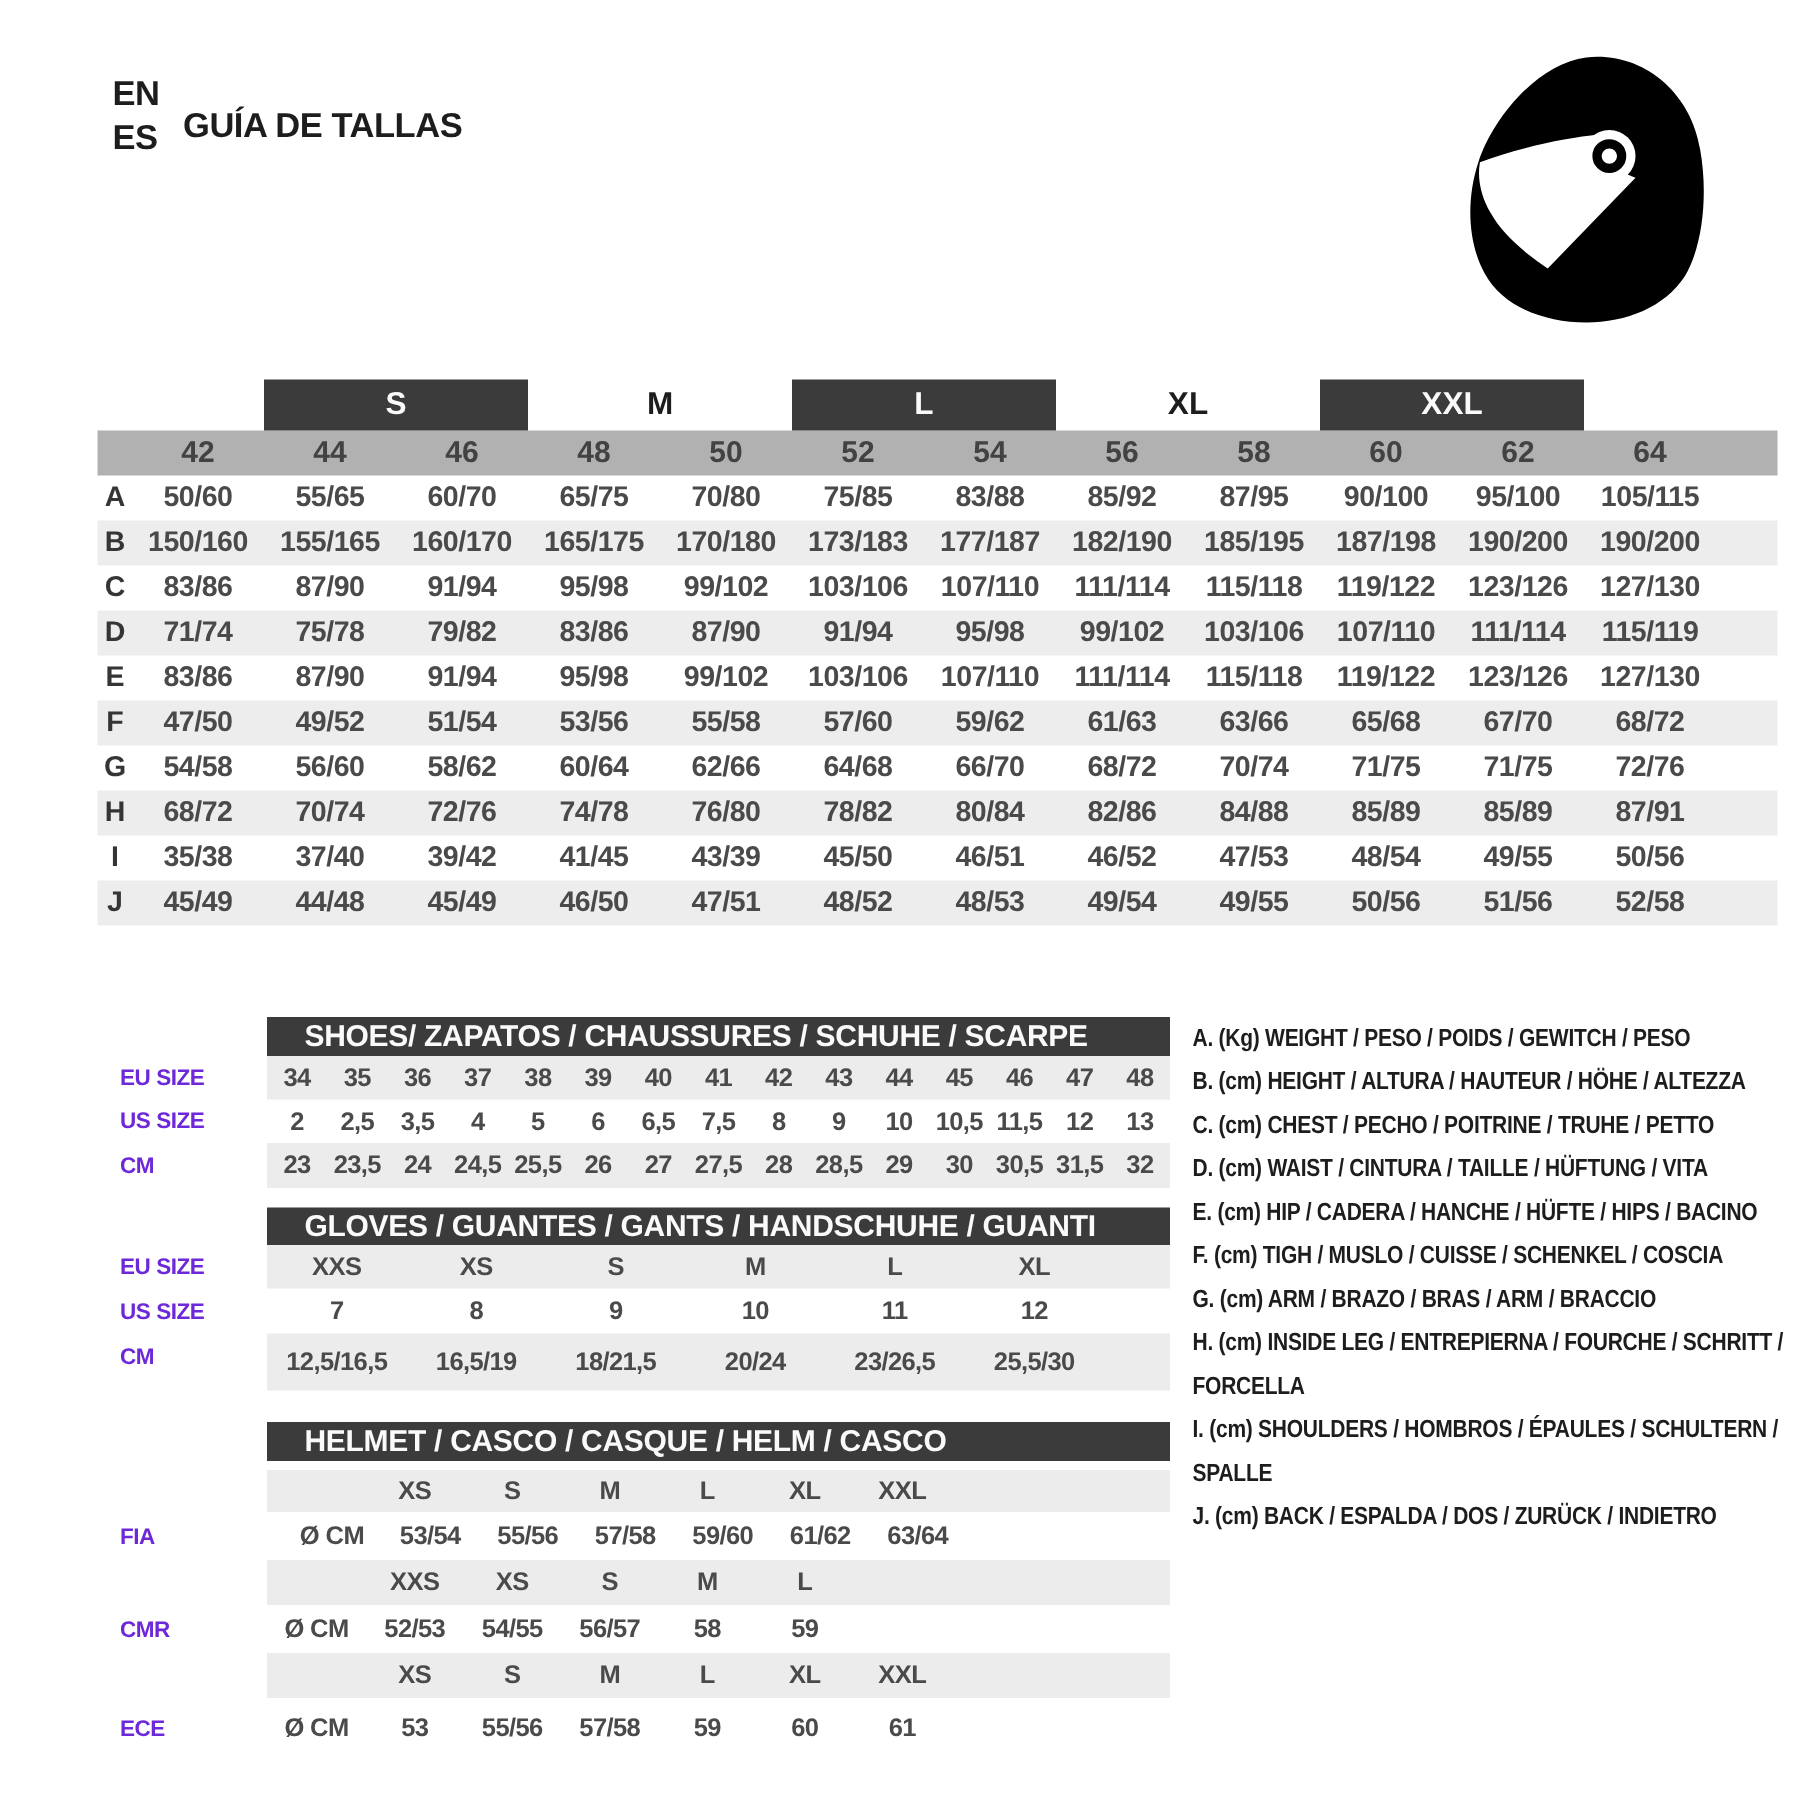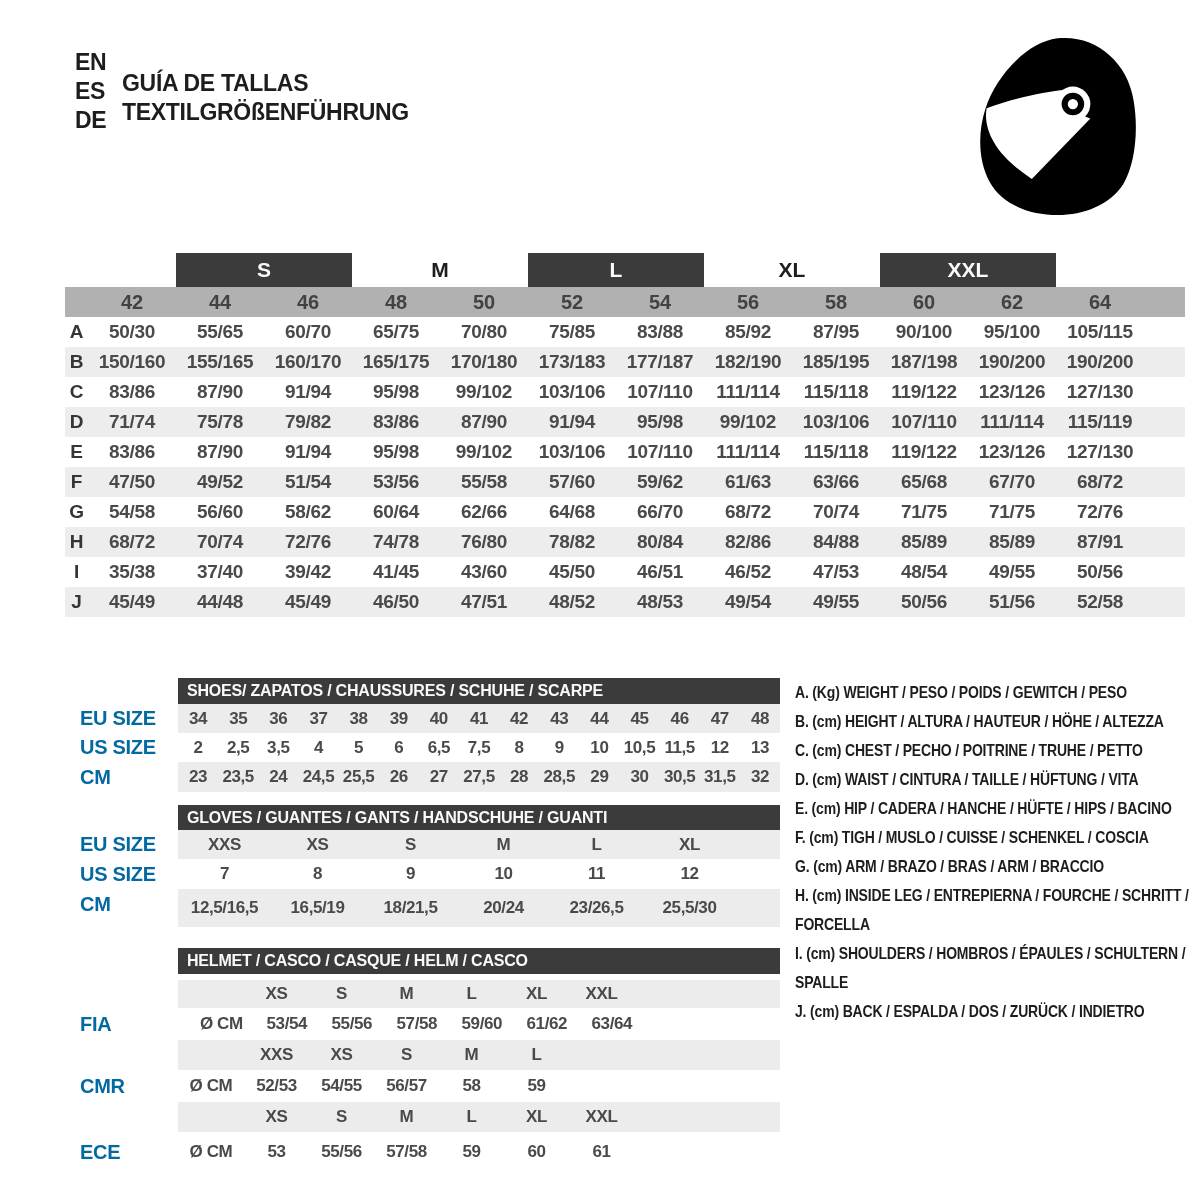--- a/index.html
+++ b/index.html
@@ -59,10 +59,6 @@
         <div class="tcode">ES</div>
         <div class="ttext">GUÍA DE TALLAS</div>
       </div>
-      <div class="trow">
-        <div class="tcode">DE</div>
-        <div class="ttext">TEXTILGRÖßENFÜHRUNG</div>
-      </div>
     </div>
 
   <svg class="helmet-svg" viewBox="0 0 165 185" aria-hidden="true">

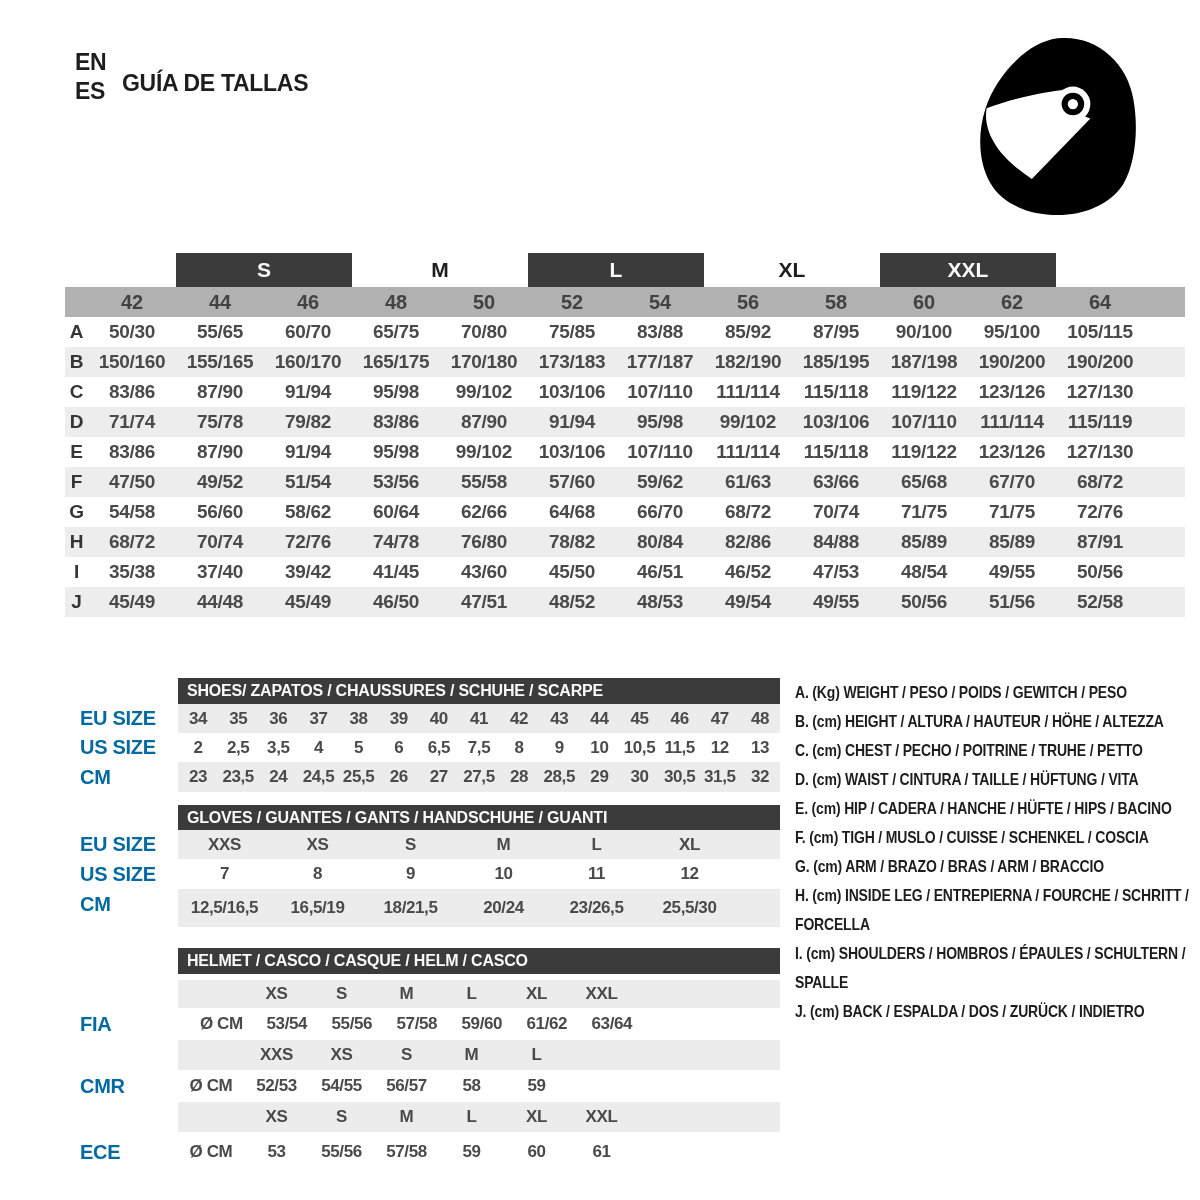--- a/index.html
+++ b/index.html
@@ -105,7 +105,7 @@
     <div id="mainRows">
         <div class="grid13 drow">
           <div class="dletter">A</div>
-          <div class="dcell">50/30</div>
+          <div class="dcell">50/60</div>
           <div class="dcell">55/65</div>
           <div class="dcell">60/70</div>
           <div class="dcell">65/75</div>

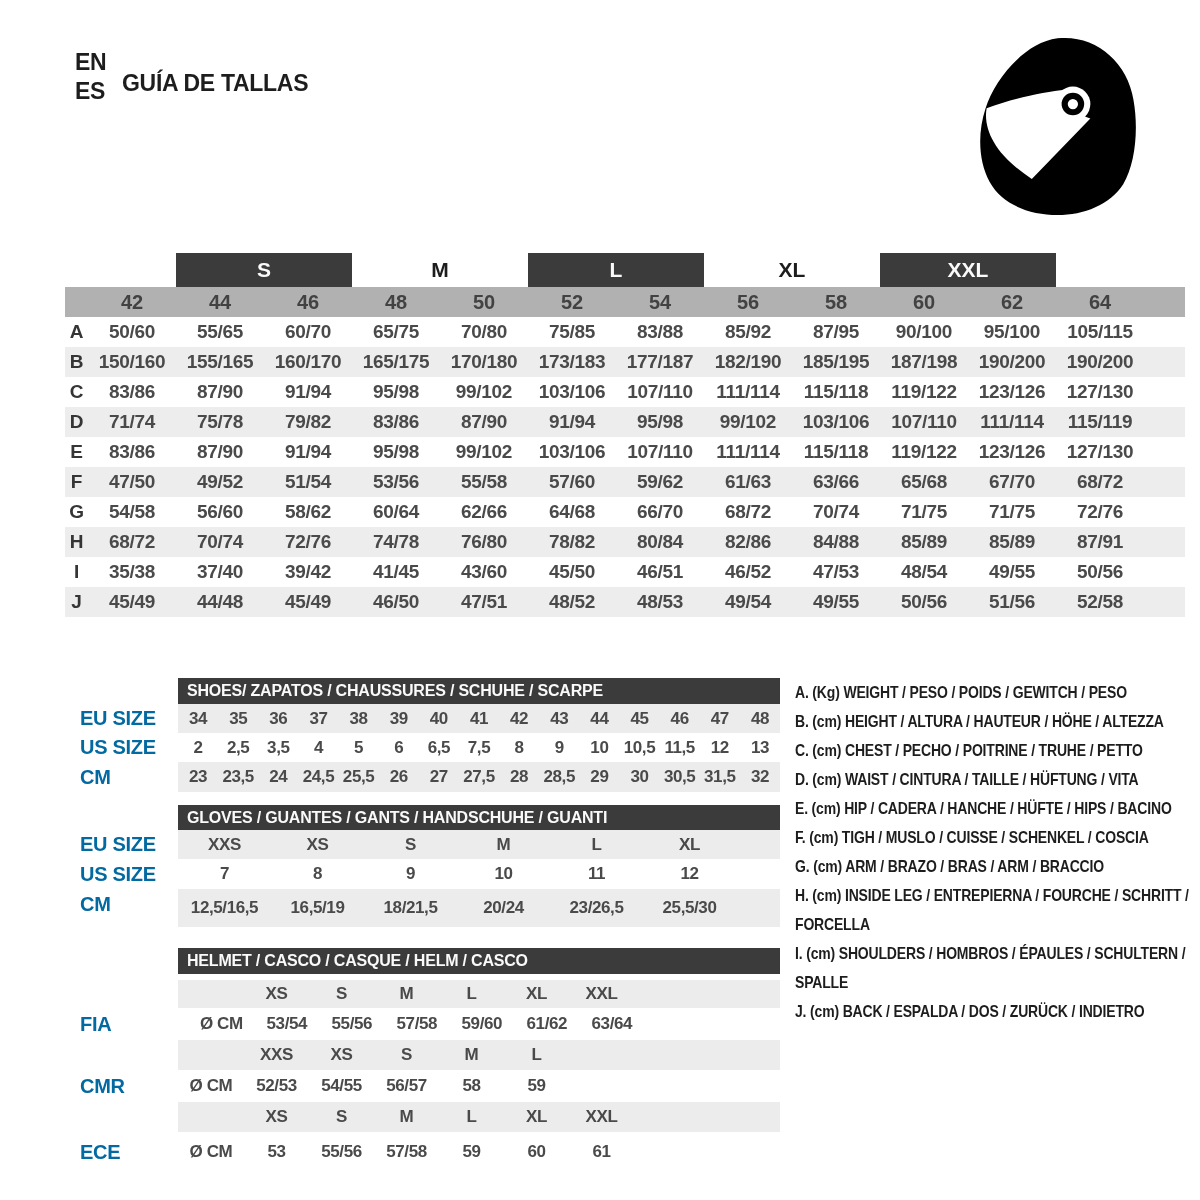--- a/index.html
+++ b/index.html
@@ -229,7 +229,7 @@
           <div class="dcell">37/40</div>
           <div class="dcell">39/42</div>
           <div class="dcell">41/45</div>
-          <div class="dcell">43/60</div>
+          <div class="dcell">43/39</div>
           <div class="dcell">45/50</div>
           <div class="dcell">46/51</div>
           <div class="dcell">46/52</div>

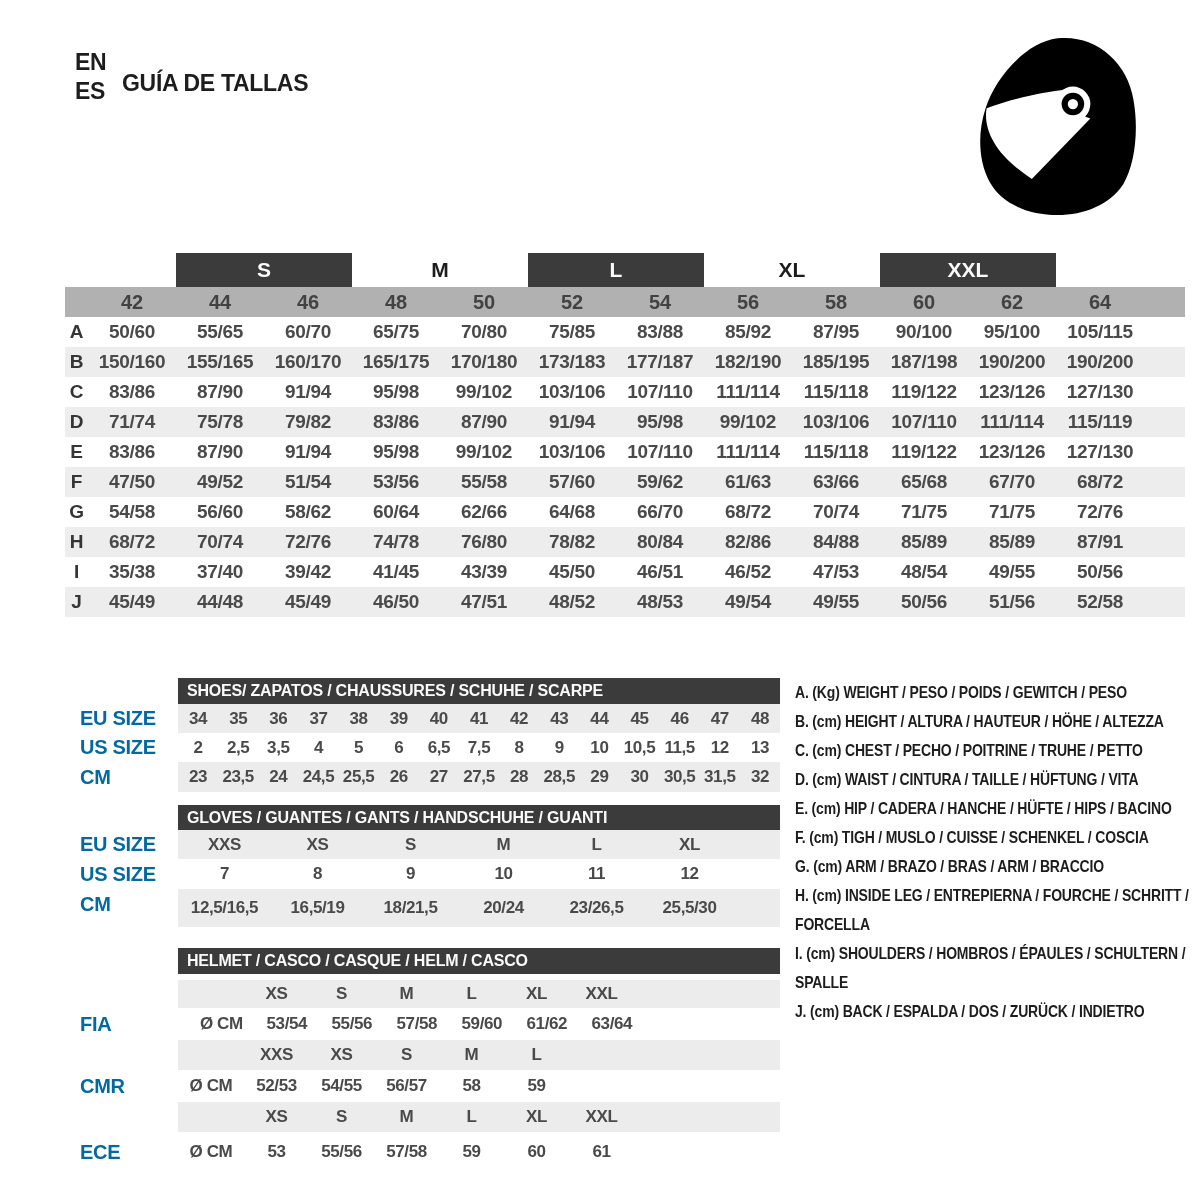--- a/index.html
+++ b/index.html
@@ -29,8 +29,8 @@
   
   .bar{
     position:absolute;left:178px;width:602px;height:26px;background:#3b3b3b;color:#fafafa;
-    display:flex;align-items:center;padding-left:9px;box-sizing:border-box;
-    font-size:16px;letter-spacing:-0.2px;white-space:nowrap;overflow:hidden;
+    display:flex;align-items:center;padding-left:25px;box-sizing:border-box;
+    font-size:20px;letter-spacing:-0.2px;white-space:nowrap;overflow:hidden;
   }
   .brow{position:absolute;left:65px;width:715px;display:flex;}
   .blabel{width:113px;display:flex;align-items:center;padding-left:15px;box-sizing:border-box;

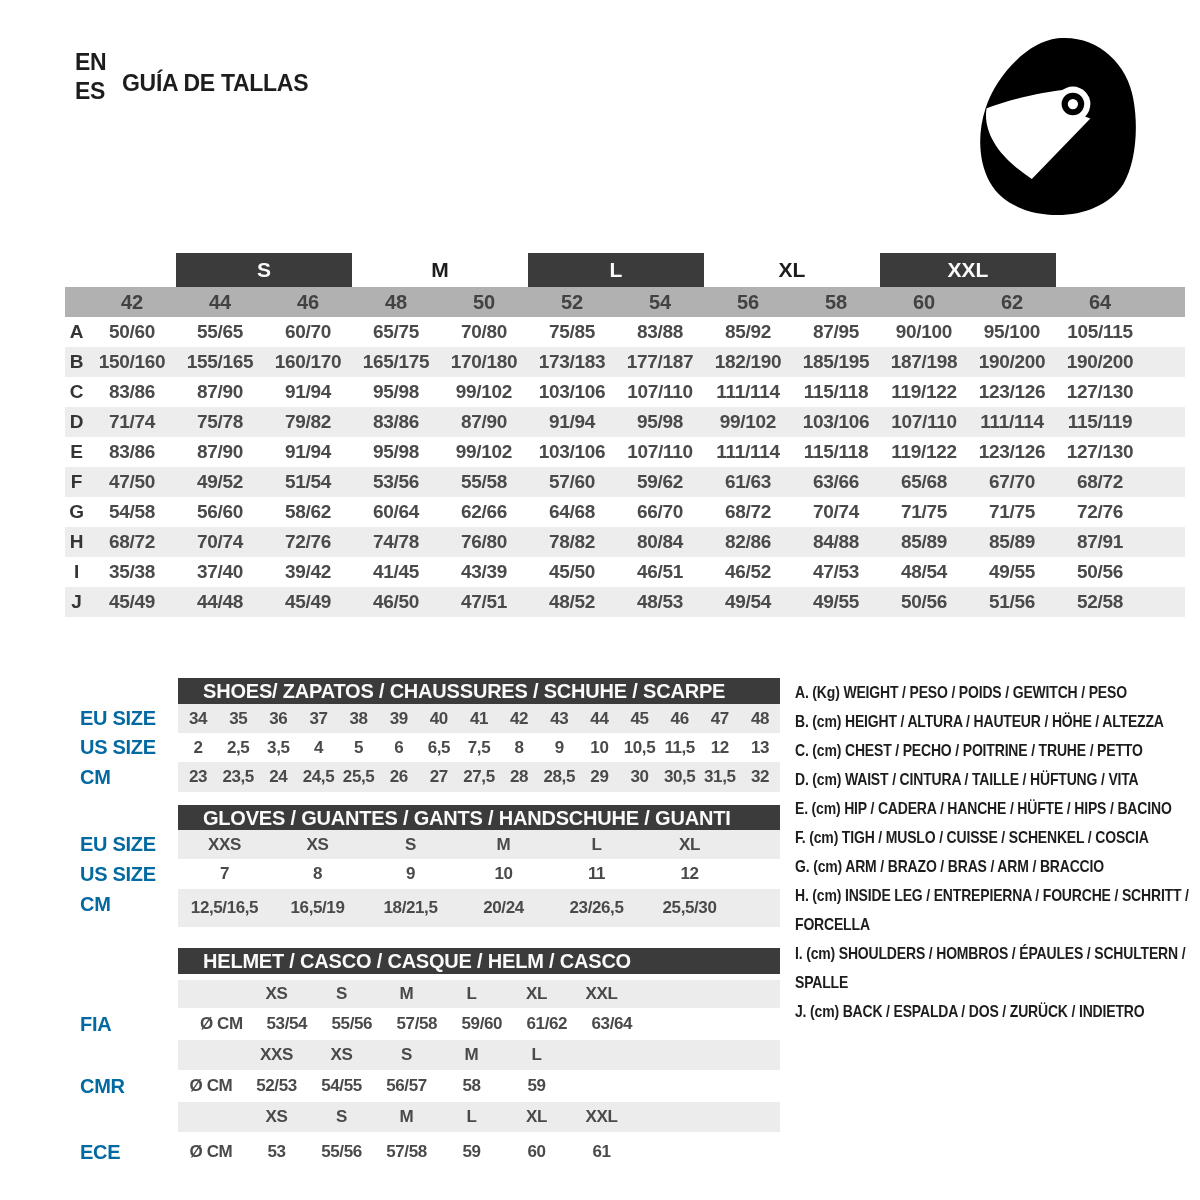--- a/index.html
+++ b/index.html
@@ -34,7 +34,7 @@
   }
   .brow{position:absolute;left:65px;width:715px;display:flex;}
   .blabel{width:113px;display:flex;align-items:center;padding-left:15px;box-sizing:border-box;
-    font-size:20px;color:#0369a1;letter-spacing:-0.3px;}
+    font-size:15px;color:#6d28d9;letter-spacing:-0.3px;}
   .bcells{width:602px;display:grid;}
   .bcells.shaded{background:#ececec;}
   .bcell{display:flex;align-items:center;justify-content:center;font-size:17px;color:#4a4a4a;letter-spacing:-0.4px;}

